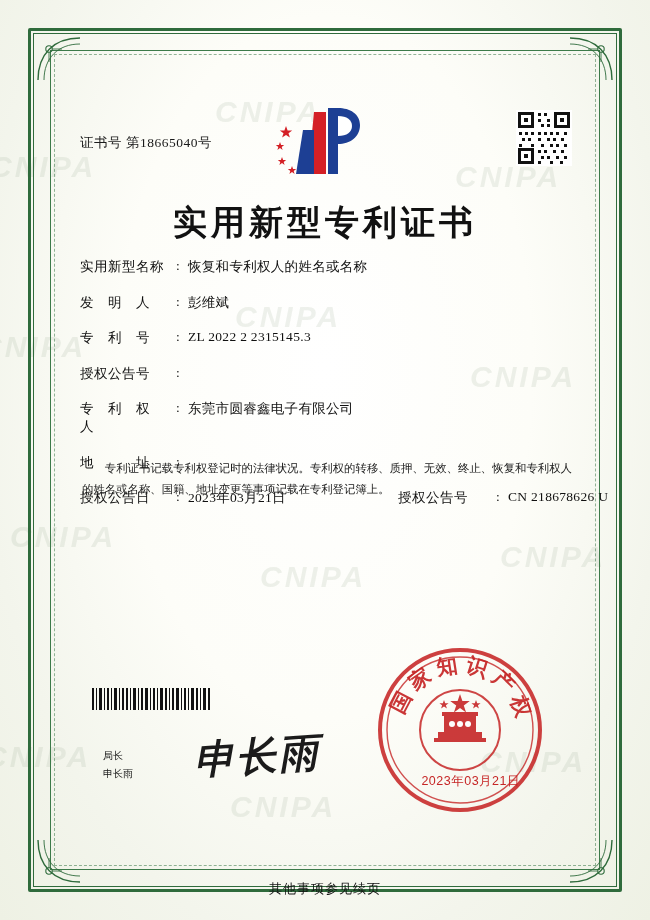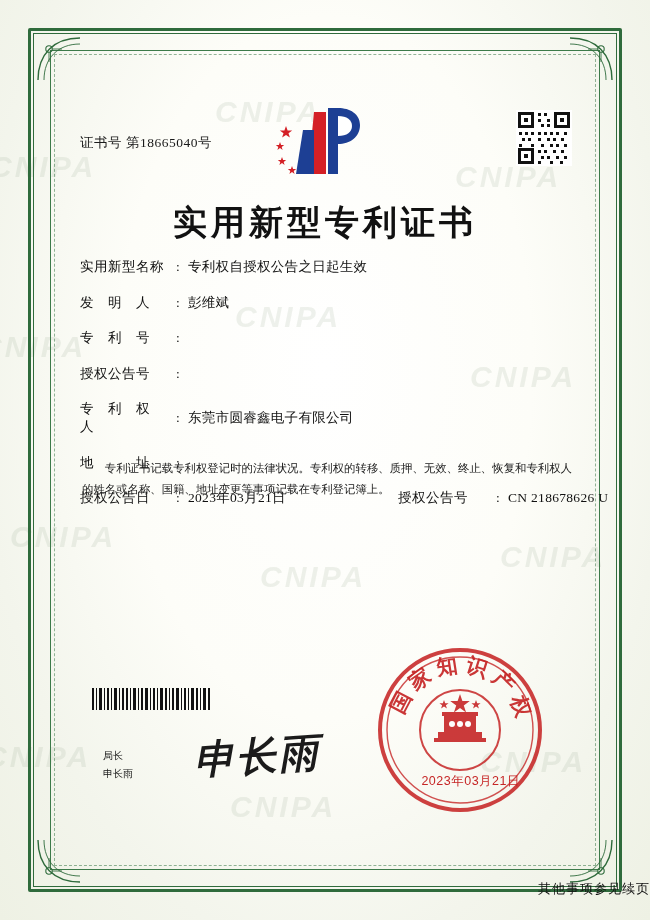--- a/index.html
+++ b/index.html
@@ -140,7 +140,7 @@
   }
   .field-row {
     display: flex;
-    align-items: center;
+    align-items: flex-start;
     margin-bottom: 17.5px;
     font-size: 13.5px;
     color: #111;

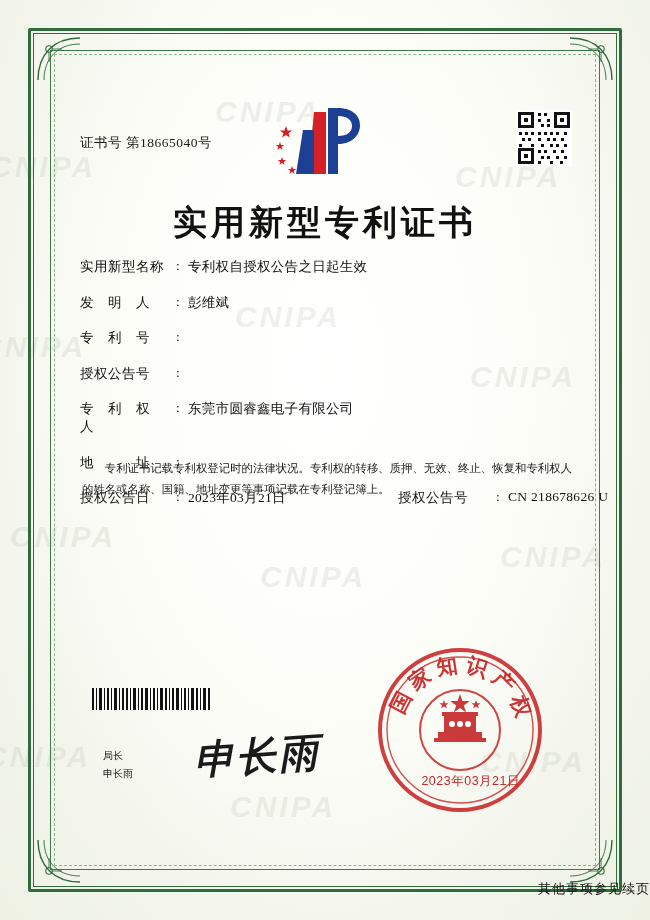--- a/index.html
+++ b/index.html
@@ -403,7 +403,7 @@
       <div class="field-row">
         <span class="field-label">实用新型名称</span>
         <span class="field-colon">:</span>
-        <span class="field-value">专利权自授权公告之日起生效</span>
+        <span class="field-value">恢复和专利权人的姓名或名称</span>
       </div>
 
       <div class="field-row">

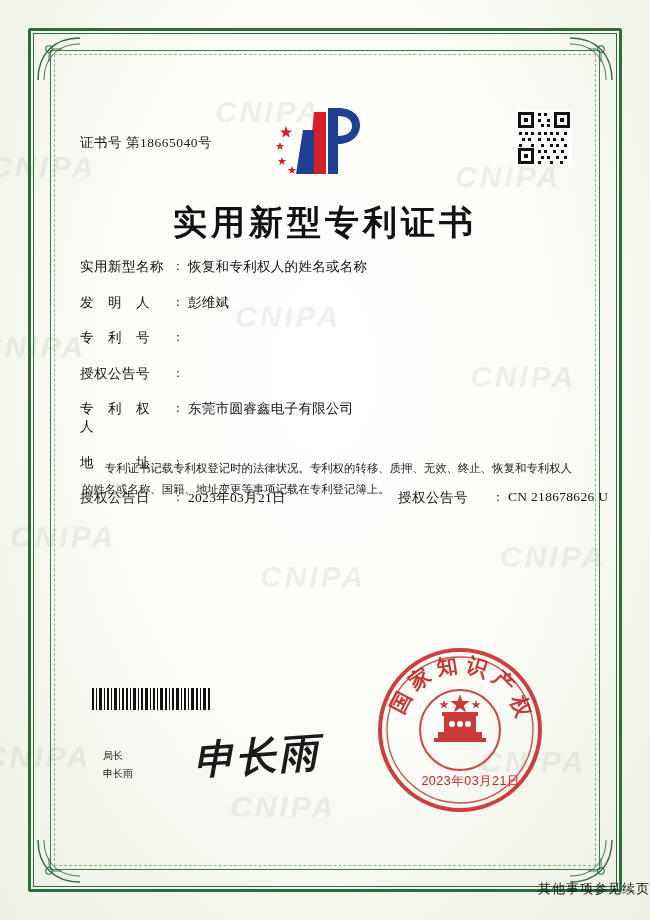--- a/index.html
+++ b/index.html
@@ -415,6 +415,7 @@
       <div class="field-row">
         <span class="field-label">专　利　号</span>
         <span class="field-colon">:</span>
+        <span class="field-value">ZL 2022 2 2315145.3</span>
       </div>
 
       <div class="field-row">

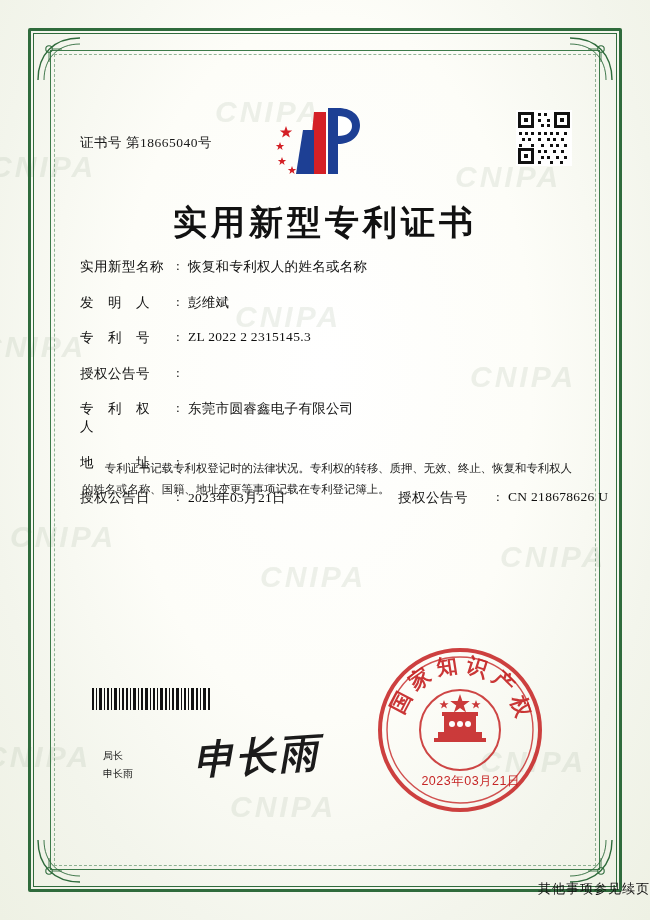--- a/index.html
+++ b/index.html
@@ -247,7 +247,7 @@
     bottom: 22px;
     left: 0;
     right: 0;
-    text-align: right;
+    text-align: center;
     font-size: 13px;
     color: #111;
     letter-spacing: 1px;

